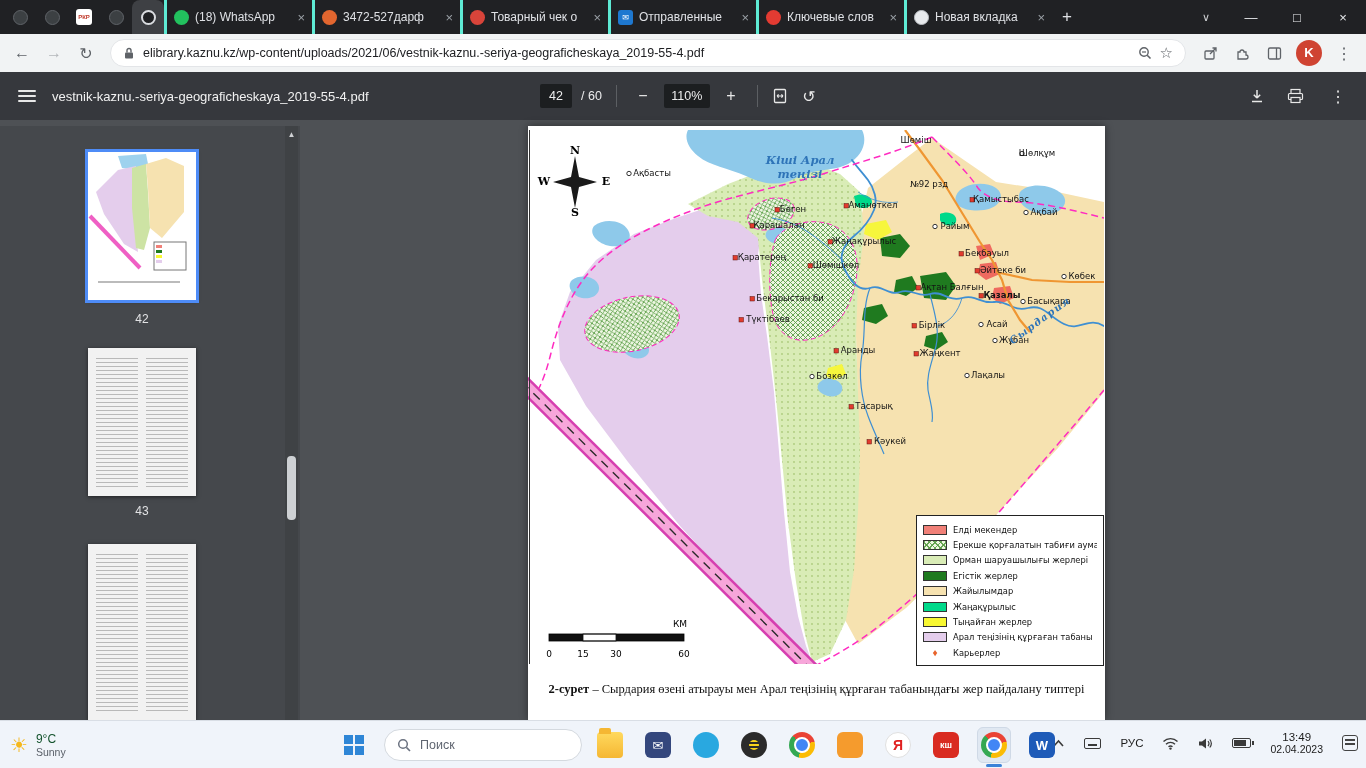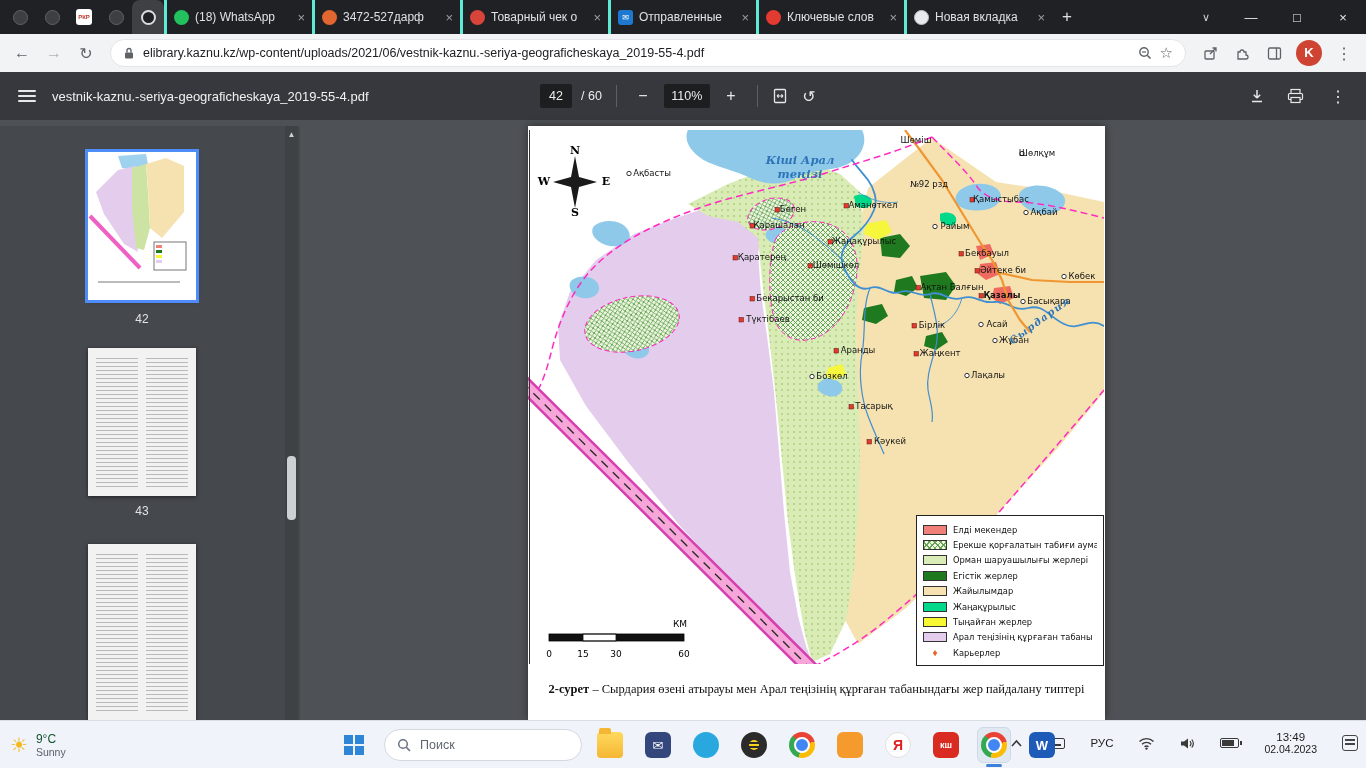--- a/index.html
+++ b/index.html
@@ -109,7 +109,7 @@
   .ic-ya{background:#fff;border:1px solid #e0e0e0;border-radius:50%;color:#e02020;font:bold 14px "Liberation Sans",sans-serif}
   .ic-ksh{background:#d92b21;color:#fff;font:bold 9px "Liberation Sans",sans-serif}
   .ic-word{background:#1e5bb8;color:#fff;font:bold 13px "Liberation Sans",sans-serif}
-  .tray{position:absolute;right:8px;top:0;height:44px;display:flex;align-items:center;gap:25px}
+  .tray{position:absolute;right:8px;top:0;height:44px;display:flex;align-items:center;gap:19px}
   .tray svg{display:block}
   .lang{font-size:11.5px;color:#1b1b1b}
   .kbd{width:17px;height:11px;border:1.3px solid #3a3a3a;border-radius:2px;position:relative}

